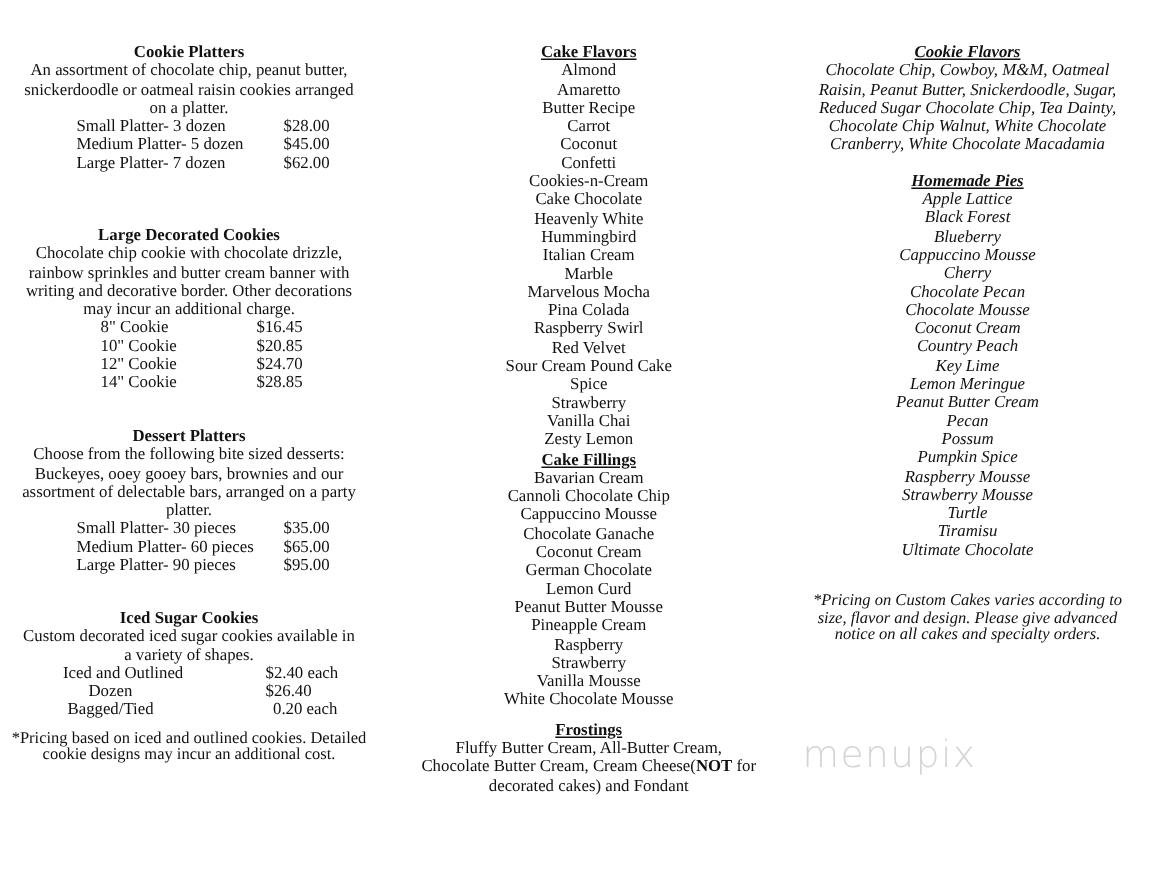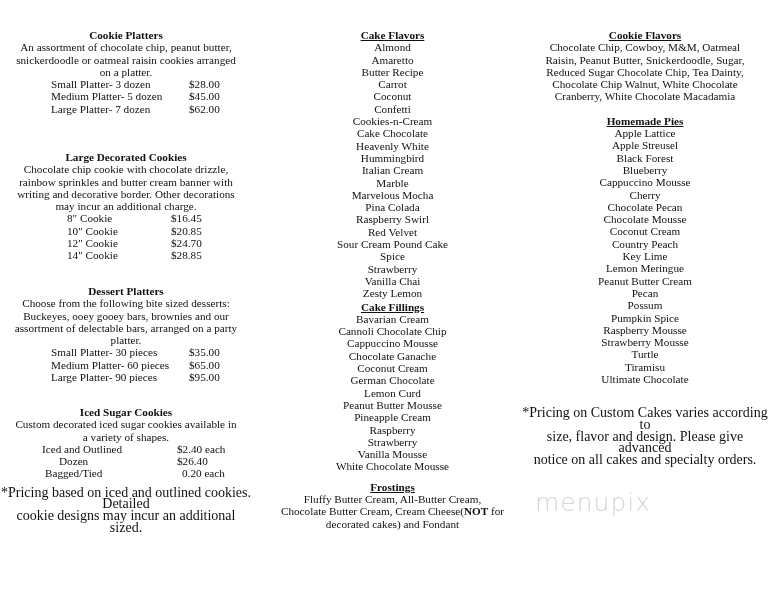--- a/index.html
+++ b/index.html
@@ -11,7 +11,7 @@
     .col { position: absolute; top: 29px; text-align: center; }
     .col-left { left: 0; width: 252px; }
     .col-mid { left: 265px; width: 255px; }
-    .col-right { left: 522px; width: 246px; }
+    .col-right { left: 522px; width: 246px; font-style: italic; }
     .h { font-weight: bold; }
     .u { text-decoration: underline; }
     .sect { position: absolute; left: 0; width: 100%; }

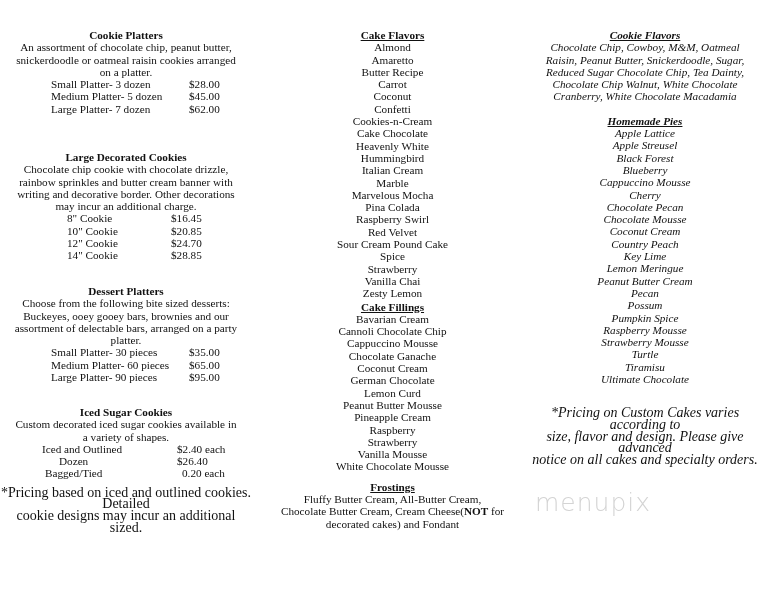--- a/index.html
+++ b/index.html
@@ -181,7 +181,6 @@
   <div class="list" style="margin-top:12px">
     <div class="h u">Homemade Pies</div>
     <div>Apple Lattice</div>
-    <div>Apple Streusel</div>
     <div>Black Forest</div>
     <div>Blueberry</div>
     <div>Cappuccino Mousse</div>

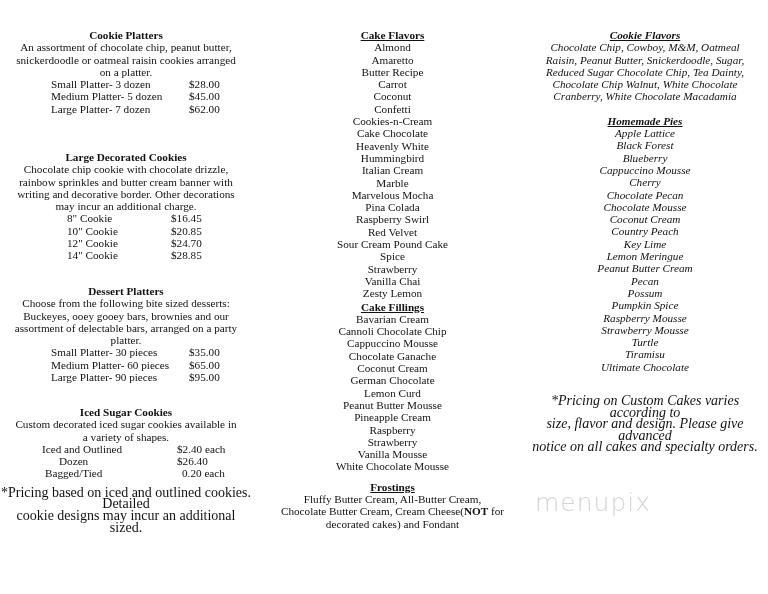--- a/index.html
+++ b/index.html
@@ -24,7 +24,7 @@
       font-family: "DejaVu Sans", sans-serif; font-size: 25px; font-weight: 200;
       color: #d4d4d4; letter-spacing: 1px;
     }
-    .note { font-size: 14px; line-height: 11.6px; }
+    .note { font-size: 11px; line-height: 11.6px; }
   </style>
 </head>
 <body>

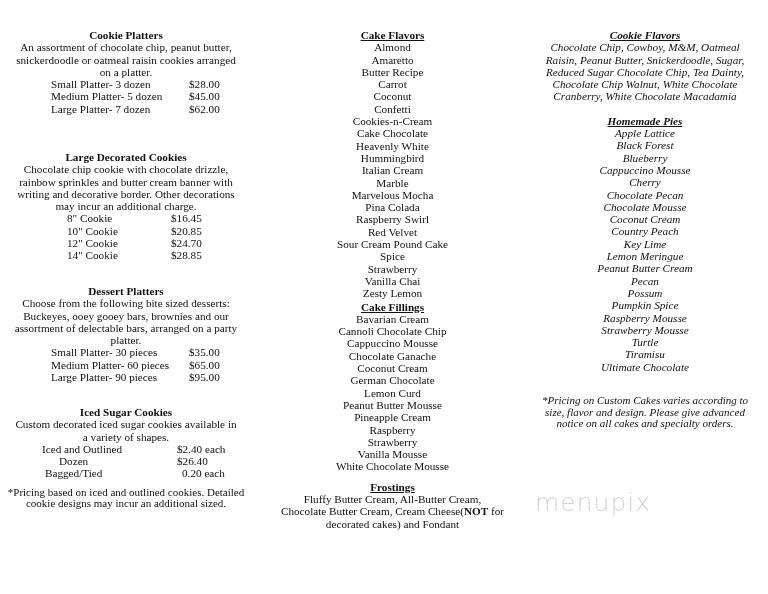--- a/index.html
+++ b/index.html
@@ -112,7 +112,7 @@
       </div>
     <div class="note" style="margin-top:7px">
       <div>*Pricing based on iced and outlined cookies. Detailed</div>
-      <div>cookie designs may incur an additional sized.</div>
+      <div>cookie designs may incur an additional cost.</div>
     </div>
   </div>
 </div>

